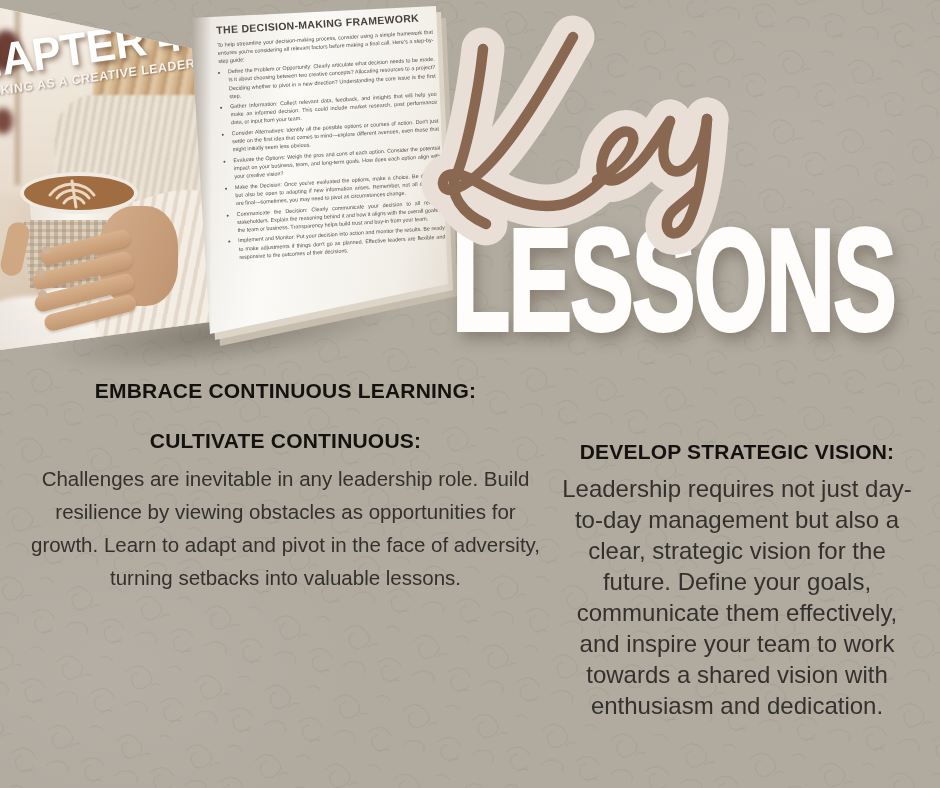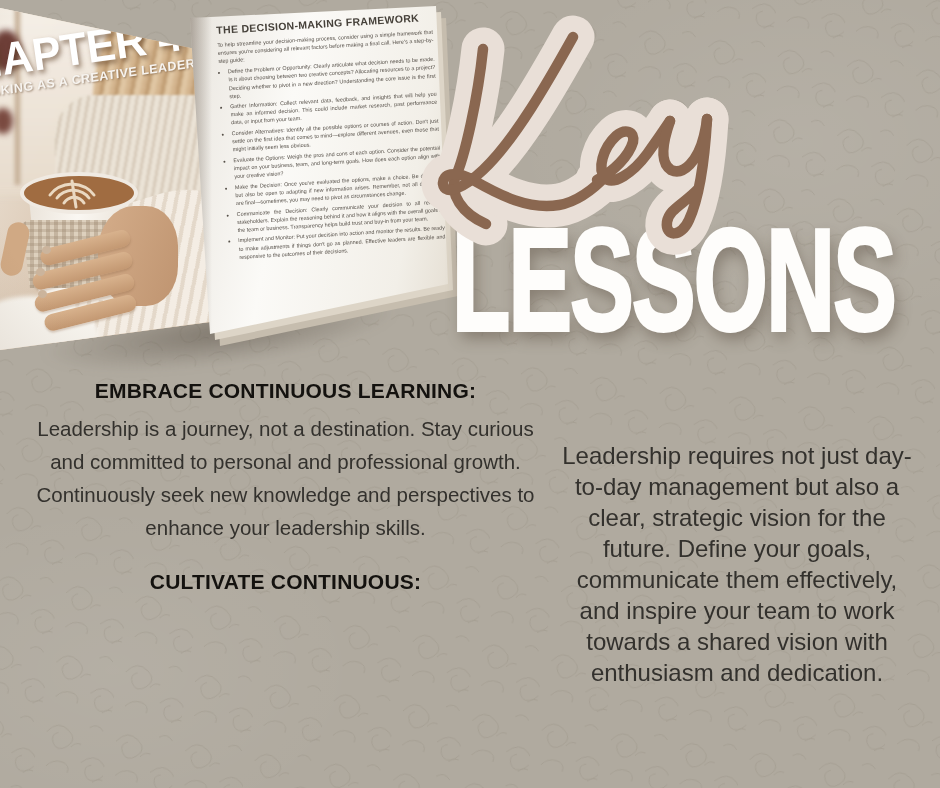--- a/index.html
+++ b/index.html
@@ -248,7 +248,6 @@
   <div class="col col-left">
     <section class="lesson">
       <h3>EMBRACE CONTINUOUS LEARNING:</h3>
-      <p>Leadership is a journey, not a destination. Stay curious and committed to personal and professional growth. Continuously seek new knowledge and perspectives to enhance your leadership skills.</p>
     </section>
     <section class="lesson">
       <h3>CULTIVATE CONTINUOUS:</h3>

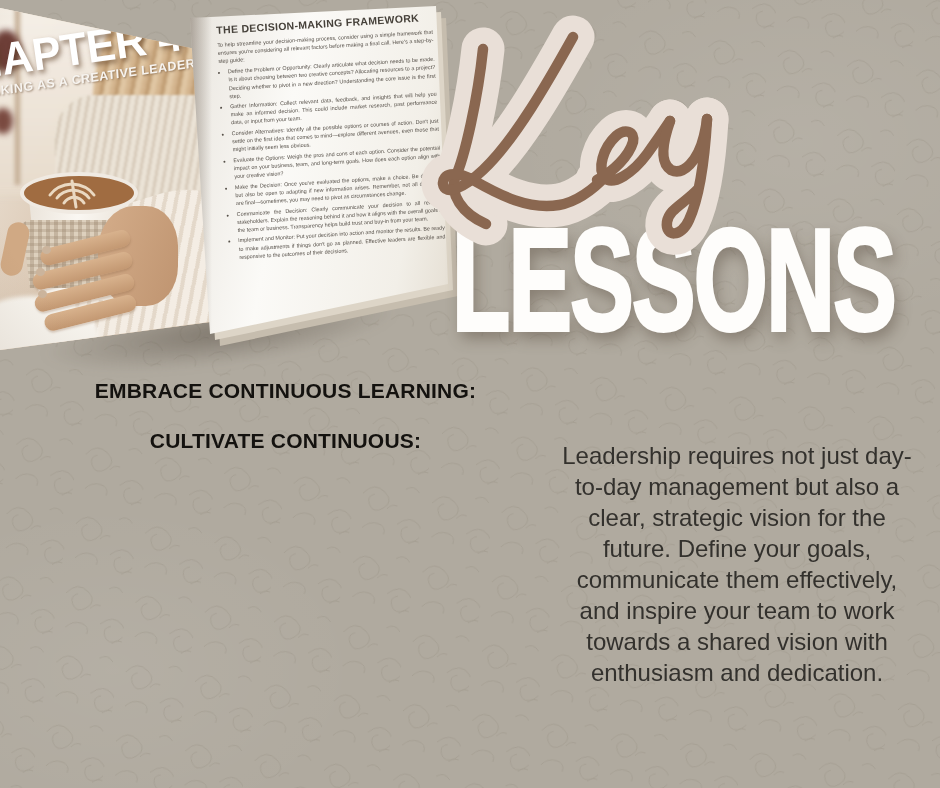--- a/index.html
+++ b/index.html
@@ -256,6 +256,7 @@
 
   <div class="col col-right">
     <section class="lesson">
+      <h3>DEVELOP STRATEGIC VISION:</h3>
       <p>Leadership requires not just day-to-day management but also a clear, strategic vision for the future. Define your goals, communicate them effectively, and inspire your team to work towards a shared vision with enthusiasm and dedication.</p>
     </section>
   </div>

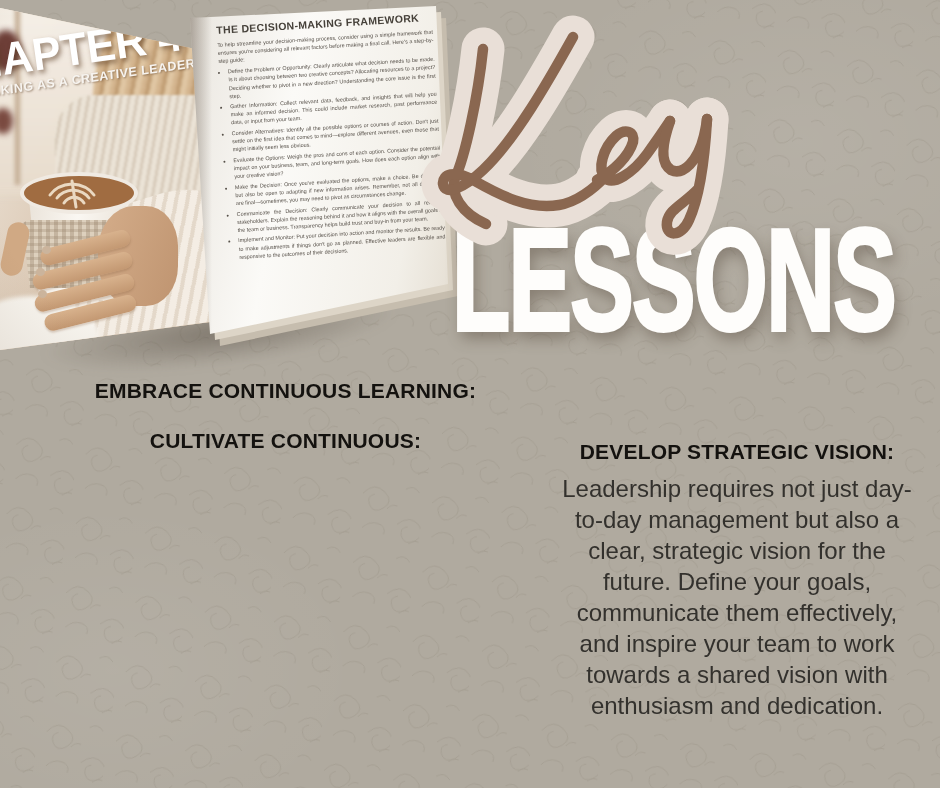--- a/index.html
+++ b/index.html
@@ -251,6 +251,7 @@
     </section>
     <section class="lesson">
       <h3>CULTIVATE CONTINUOUS:</h3>
+      <p>Challenges are inevitable in any leadership role. Build resilience by viewing obstacles as opportunities for growth. Learn to adapt and pivot in the face of adversity, turning setbacks into valuable lessons.</p>
     </section>
   </div>
 

